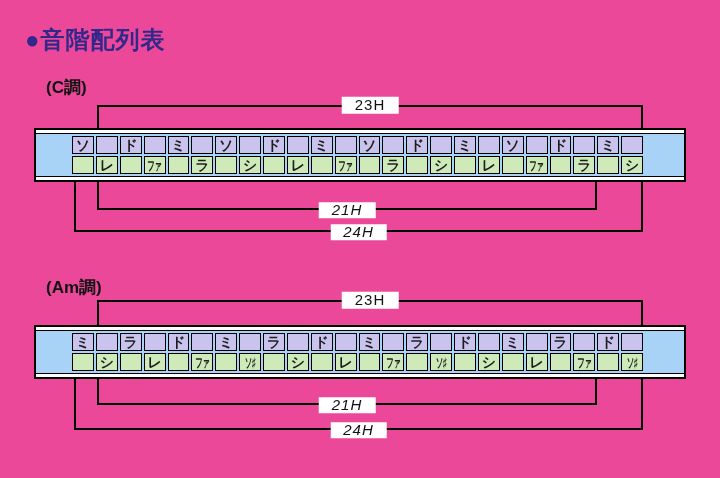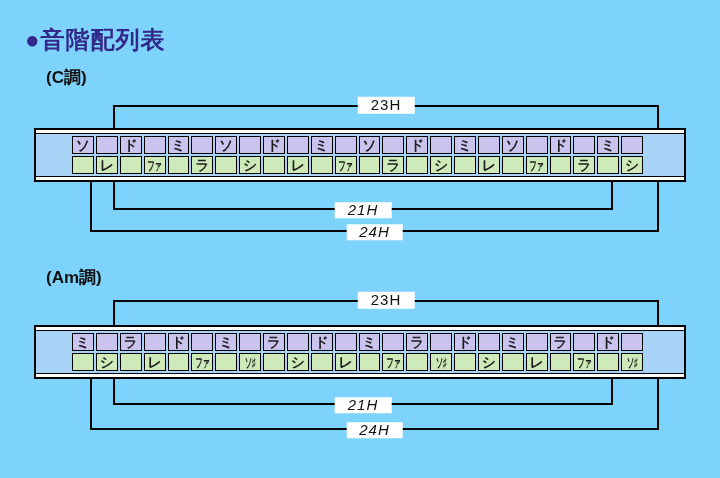--- a/index.html
+++ b/index.html
@@ -4,7 +4,7 @@
 <style>
   html,body{margin:0;padding:0;background:#fff;}
   #stage{
-    position:relative;width:720px;height:478px;background:#7dd3fc;overflow:hidden;
+    position:relative;width:720px;height:478px;background:#ec4899;overflow:hidden;
     font-family:"Liberation Sans","DejaVu Sans",sans-serif;
     --title:#32288c; --top-cell:#c9c3ee; --bottom-cell:#cdeab8; --cap:#a9d3f6; --line:#000;
   }

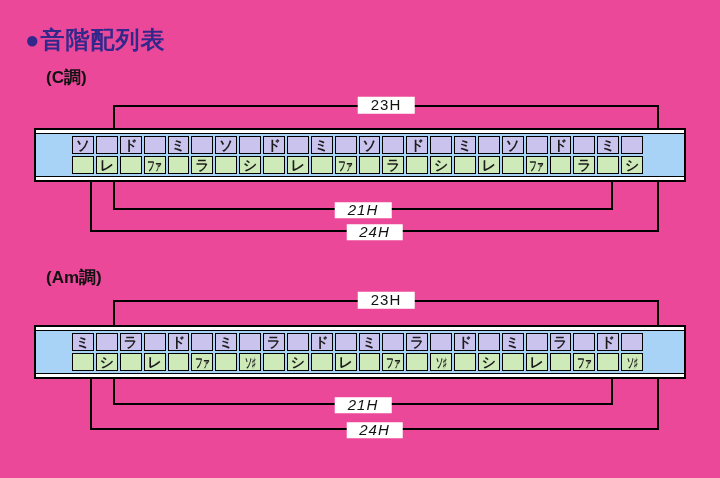--- a/index.html
+++ b/index.html
@@ -15,7 +15,7 @@
   .key-label{
     position:absolute;left:46px;font-size:17px;font-weight:bold;color:#111;white-space:nowrap;
   }
-  .d1 .key-label{top:66px;} .d2 .key-label{top:266px;}
+  .d1 .key-label{top:76px;} .d2 .key-label{top:266px;}
 
   
   .hbody{

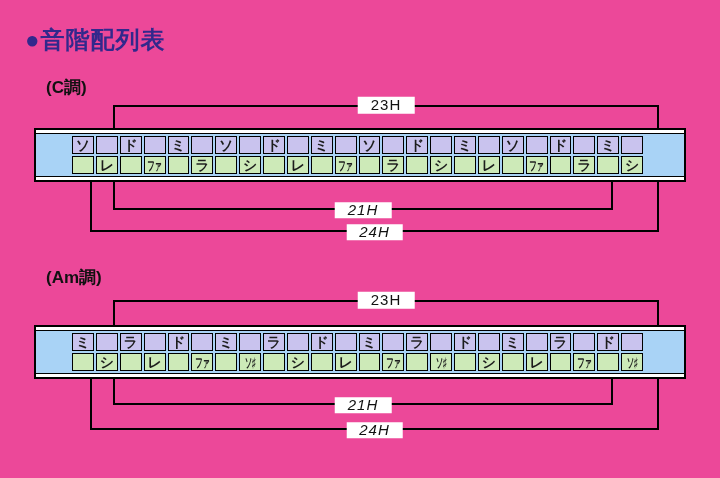--- a/index.html
+++ b/index.html
@@ -43,7 +43,7 @@
   .cell span.narrow{transform:scaleX(0.58);font-size:13px;letter-spacing:-1px;}
 
   
-  .dim{position:absolute;box-sizing:border-box;margin-left:16px;}
+  .dim{position:absolute;box-sizing:border-box;}
   .dim-top{border-top:2px solid var(--line);border-left:2px solid var(--line);border-right:2px solid var(--line);}
   .dim-bottom{border-bottom:2px solid var(--line);border-left:2px solid var(--line);border-right:2px solid var(--line);font-style:italic;}
   .dim-label{

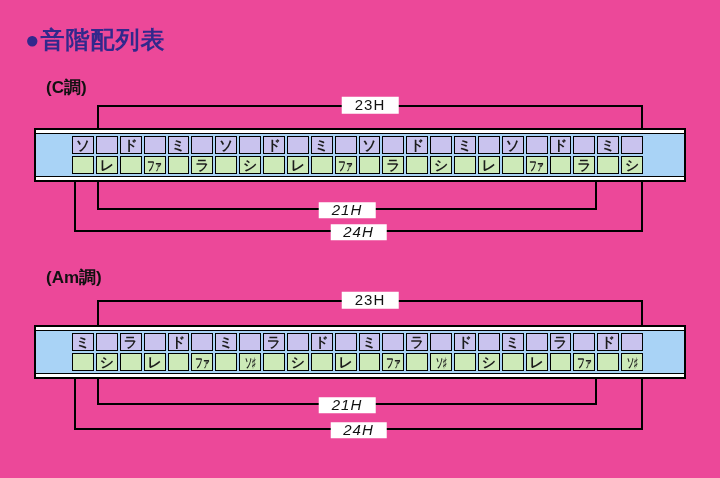--- a/index.html
+++ b/index.html
@@ -15,7 +15,7 @@
   .key-label{
     position:absolute;left:46px;font-size:17px;font-weight:bold;color:#111;white-space:nowrap;
   }
-  .d1 .key-label{top:76px;} .d2 .key-label{top:266px;}
+  .d1 .key-label{top:76px;} .d2 .key-label{top:276px;}
 
   
   .hbody{

